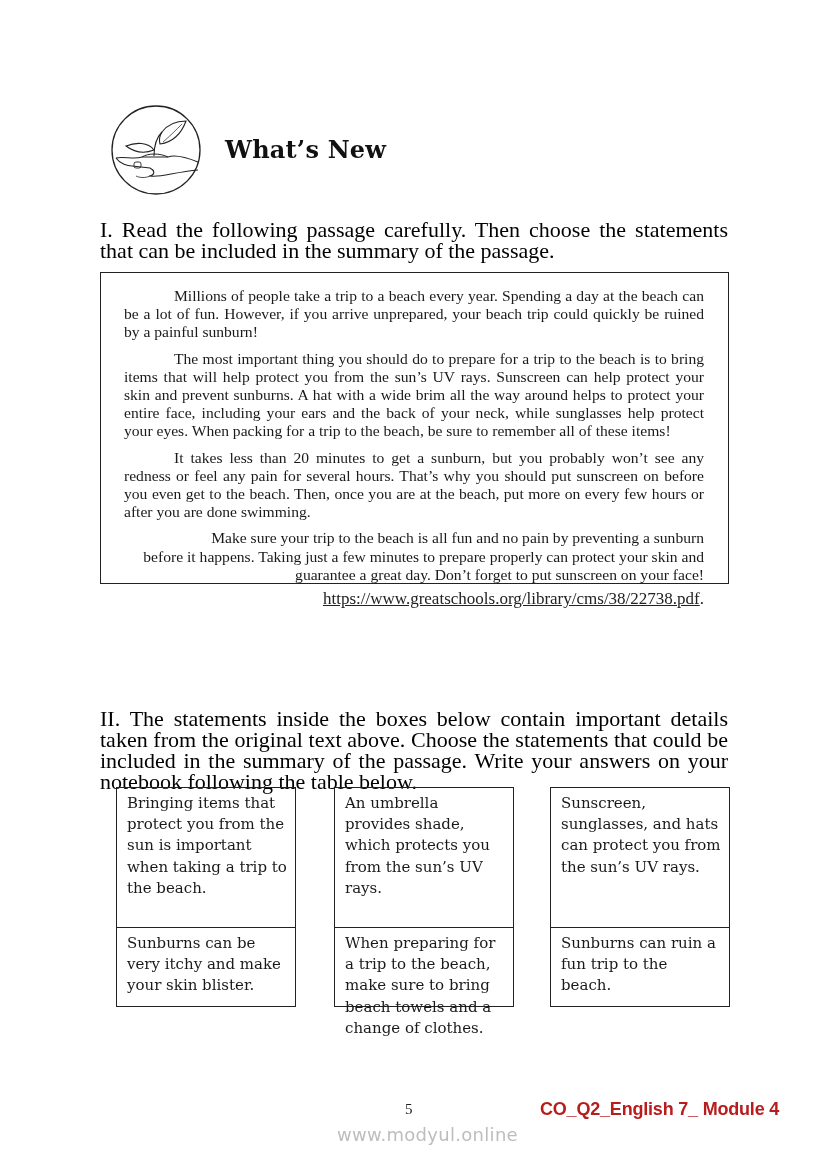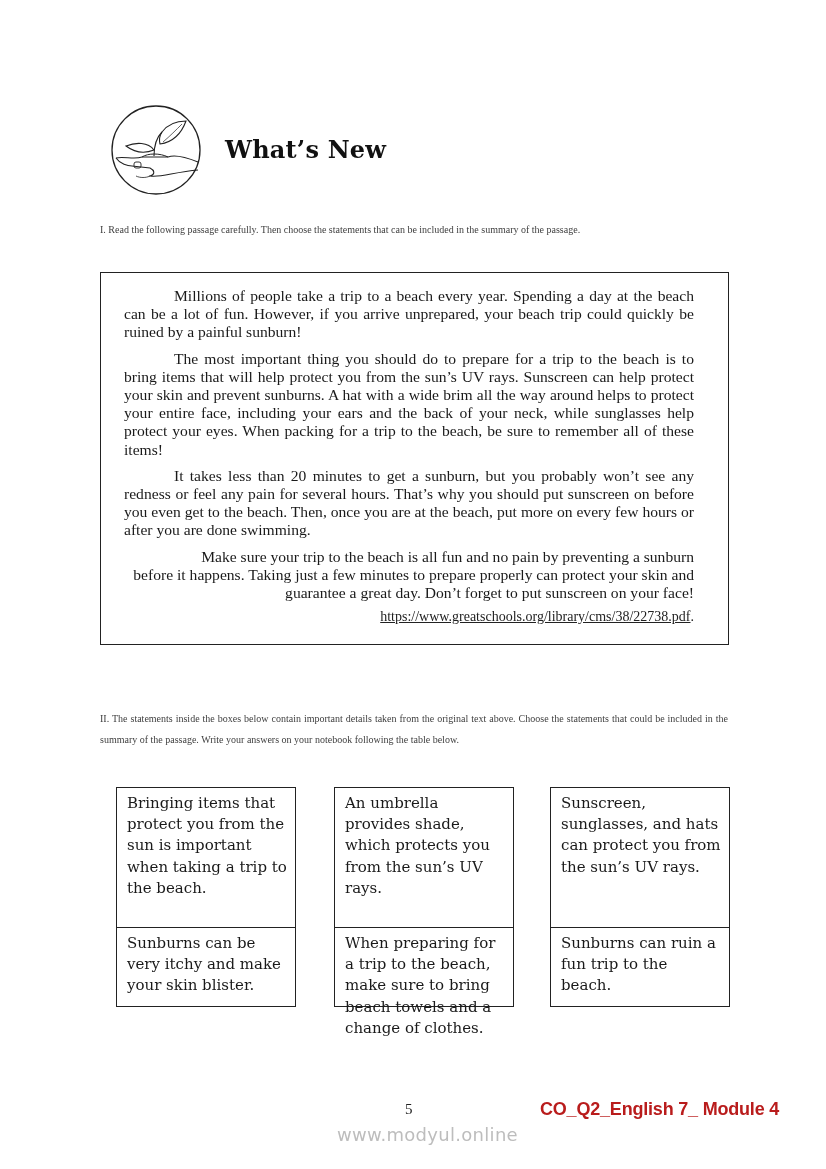--- a/index.html
+++ b/index.html
@@ -24,8 +24,8 @@
     .instr {
       left: 100px; width: 628px;
       font-family: "Liberation Serif", serif;
-      font-size: 10px; line-height: 21px;
-      text-align: justify; color: #404040;
+      font-size: 22px; line-height: 21px;
+      text-align: justify; color: #000000;
     }
     #instr1 { top: 219px; }
     #instr2 { top: 708px; }

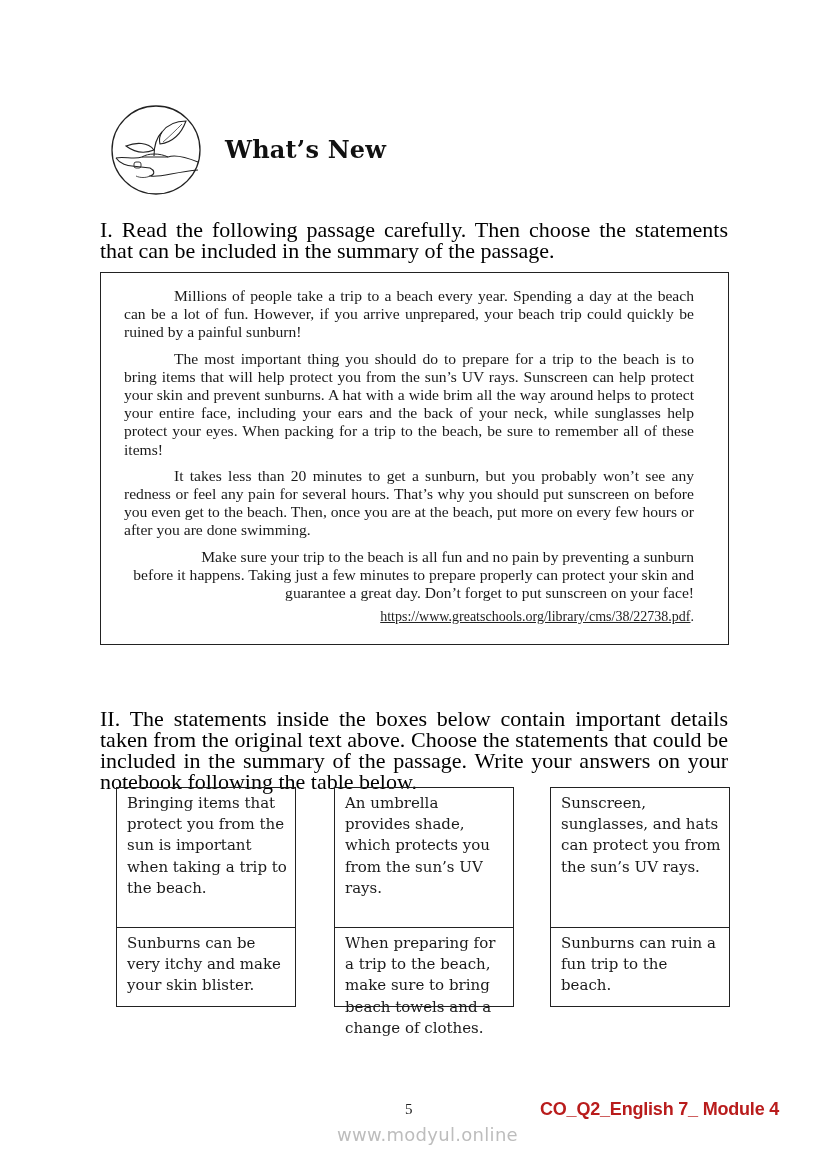--- a/index.html
+++ b/index.html
@@ -32,9 +32,9 @@
 
     
     #passage {
-      left: 100px; top: 272px; width: 629px; height: 373px;
+      left: 100px; top: 272px; width: 629px; height: 312px;
       border: 1.3px solid #222; box-sizing: border-box;
-      padding: 14px 34px 0 23px;
+      padding: 14px 24px 0 23px;
       font-family: "Liberation Serif", serif;
       font-size: 15.6px; line-height: 18.2px; color: #1a1a1a;
     }

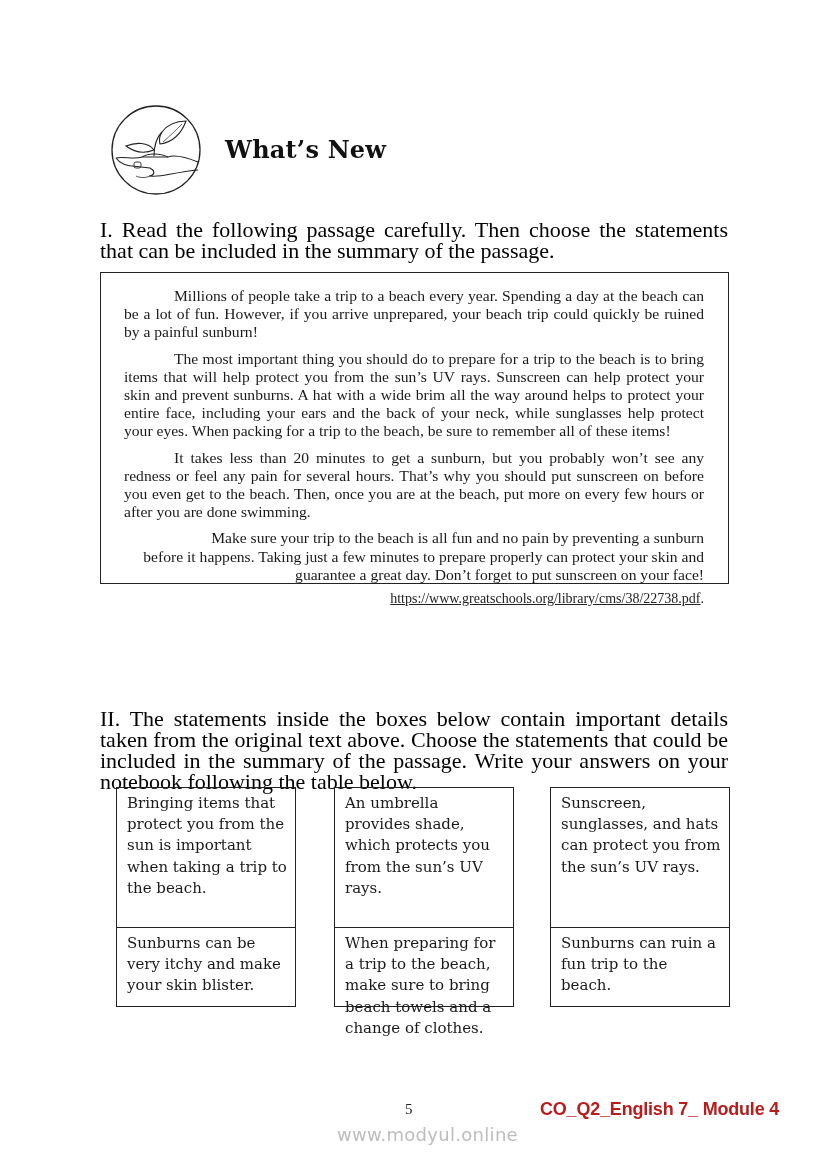--- a/index.html
+++ b/index.html
@@ -43,7 +43,7 @@
     }
     #passage p.ragged { text-align: right; }
     #source {
-      text-align: right; font-size: 14px; line-height: 14px;
+      text-align: right; font-size: 17px; line-height: 14px;
       margin-top: 6px; color: #222;
     }
     #source a { color: #222; text-decoration: underline; }

